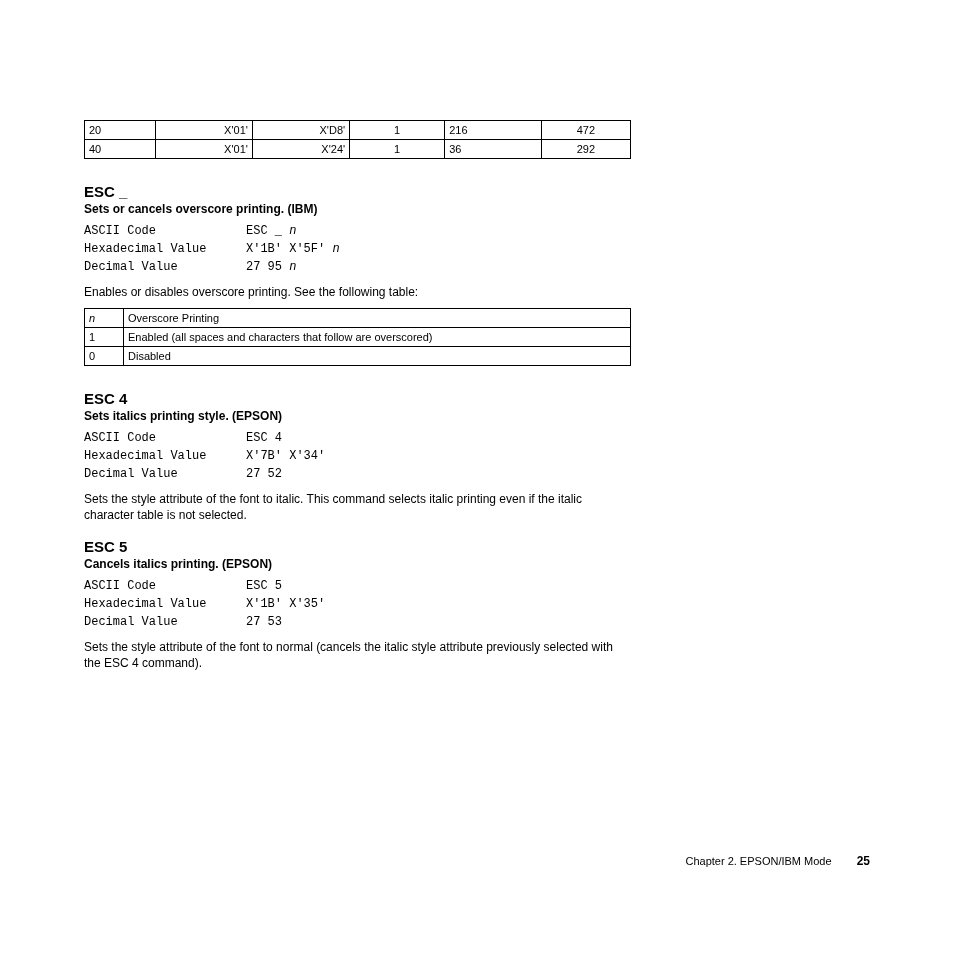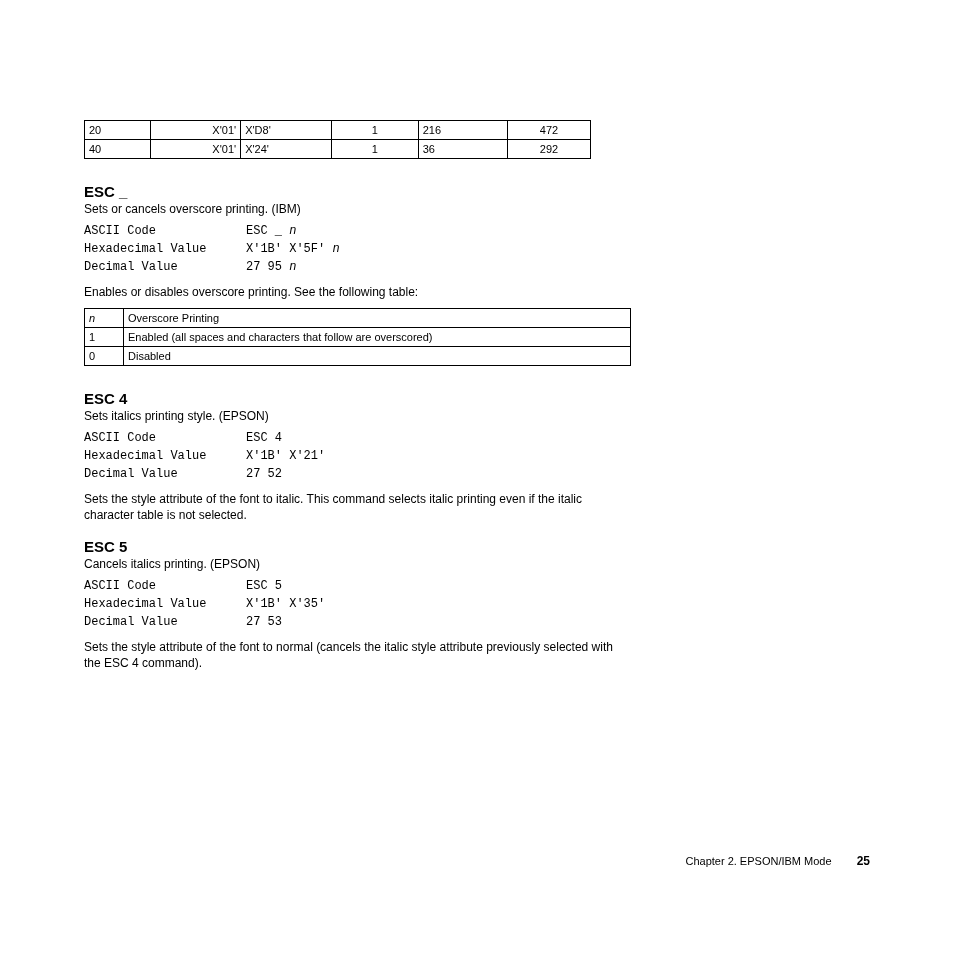--- a/index.html
+++ b/index.html
@@ -21,7 +21,7 @@
   
   table.data {
     border-collapse: collapse;
-    width: 507px;
+    width: 547px;
     font-size: 11px;
     border-radius: 24px;
   }

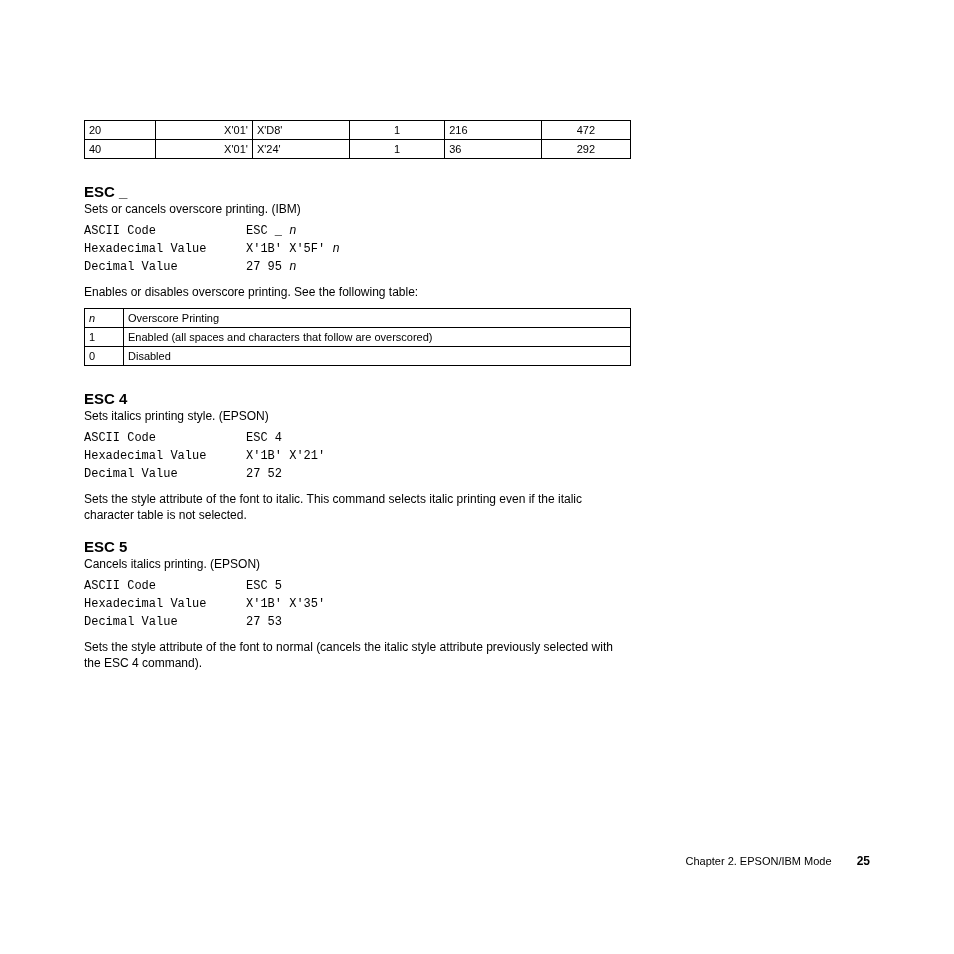--- a/index.html
+++ b/index.html
@@ -33,7 +33,7 @@
   }
   table.data td.c1 { width: 68px; text-align: left; }
   table.data td.c2 { width: 96px; text-align: right; }
-  table.data td.c3 { width: 96px; text-align: left; }
+  table.data td.c3 { width: 96px; text-align: right; }
   table.data td.c4 { width: 96px; text-align: center; }
   table.data td.c5 { width: 96px; text-align: left; }
   table.data td.c6 { width: 88px; text-align: center; }

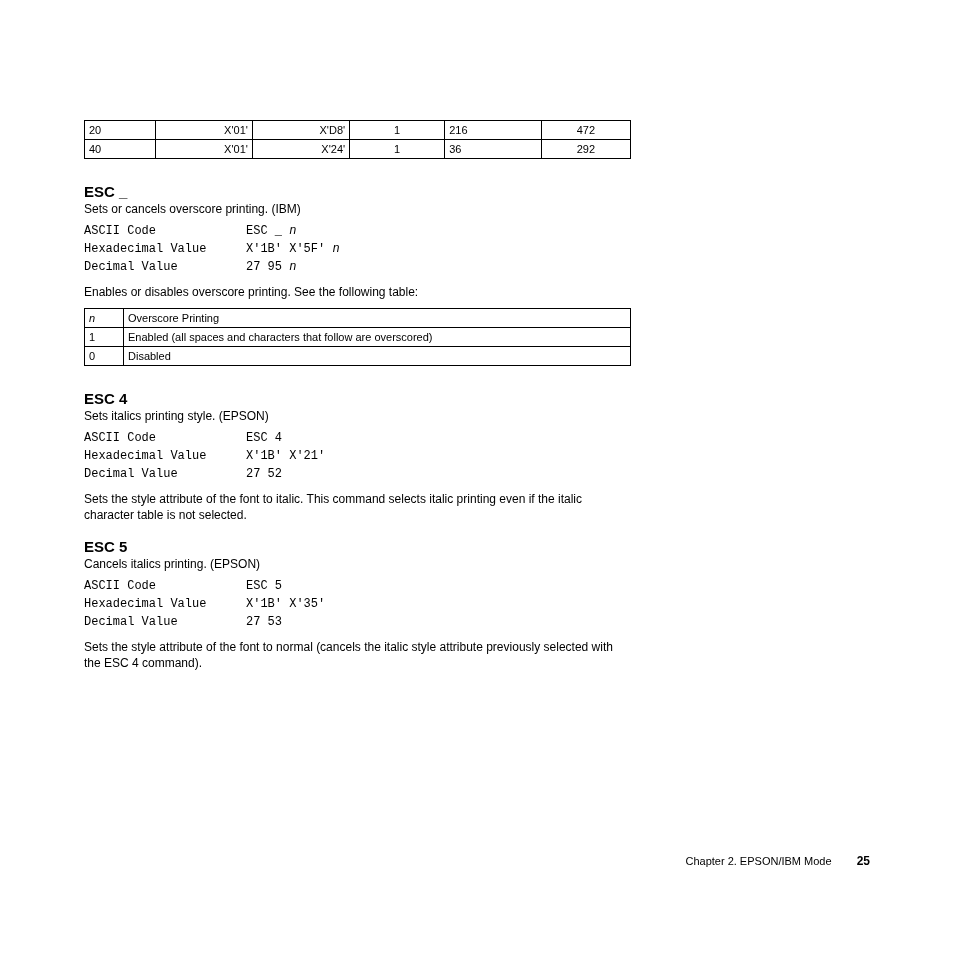--- a/index.html
+++ b/index.html
@@ -45,7 +45,7 @@
   }
   .subhead {
     font-size: 12px;
-    font-weight: normal;
+    font-weight: bold;
     margin: 0 0 8px 0;
   }
   .defrow {

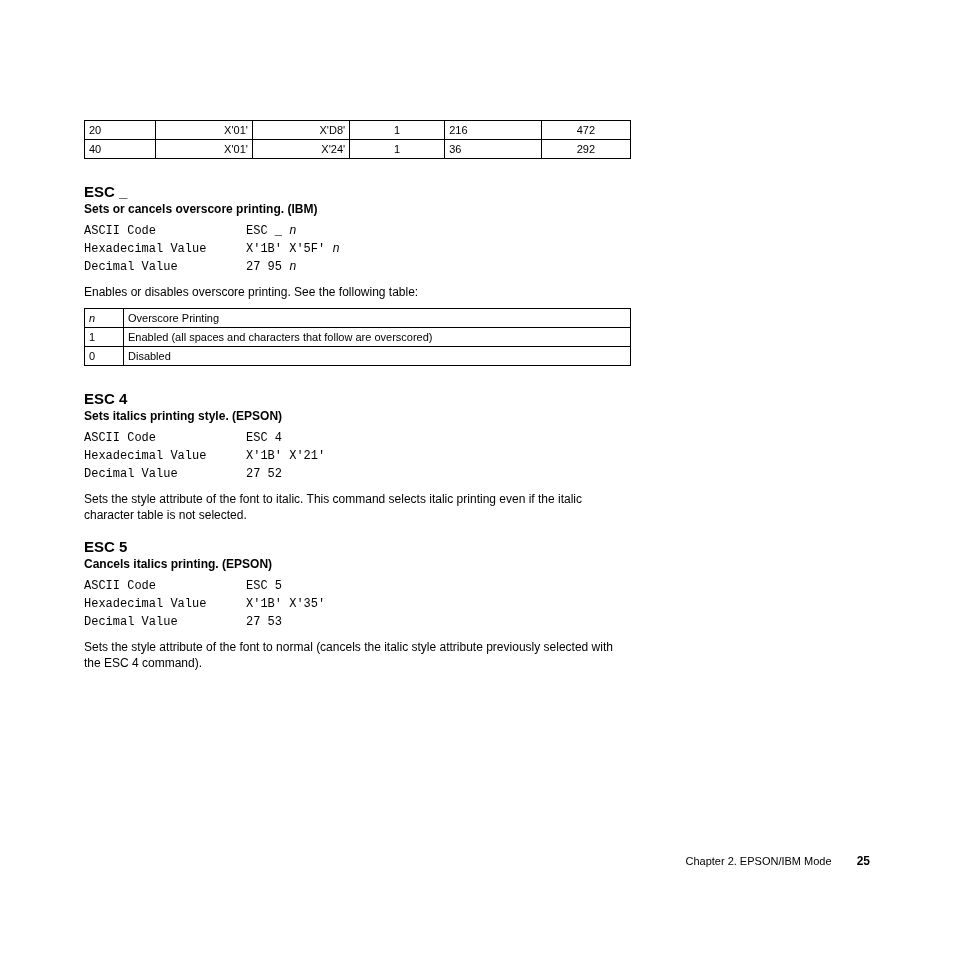--- a/index.html
+++ b/index.html
@@ -163,7 +163,7 @@
   </div>
   <div class="defrow">
     <div class="label">Hexadecimal Value</div>
-    <div class="value">X'1B' X'21'</div>
+    <div class="value">X'7B' X'34'</div>
   </div>
   <div class="defrow">
     <div class="label">Decimal Value</div>

